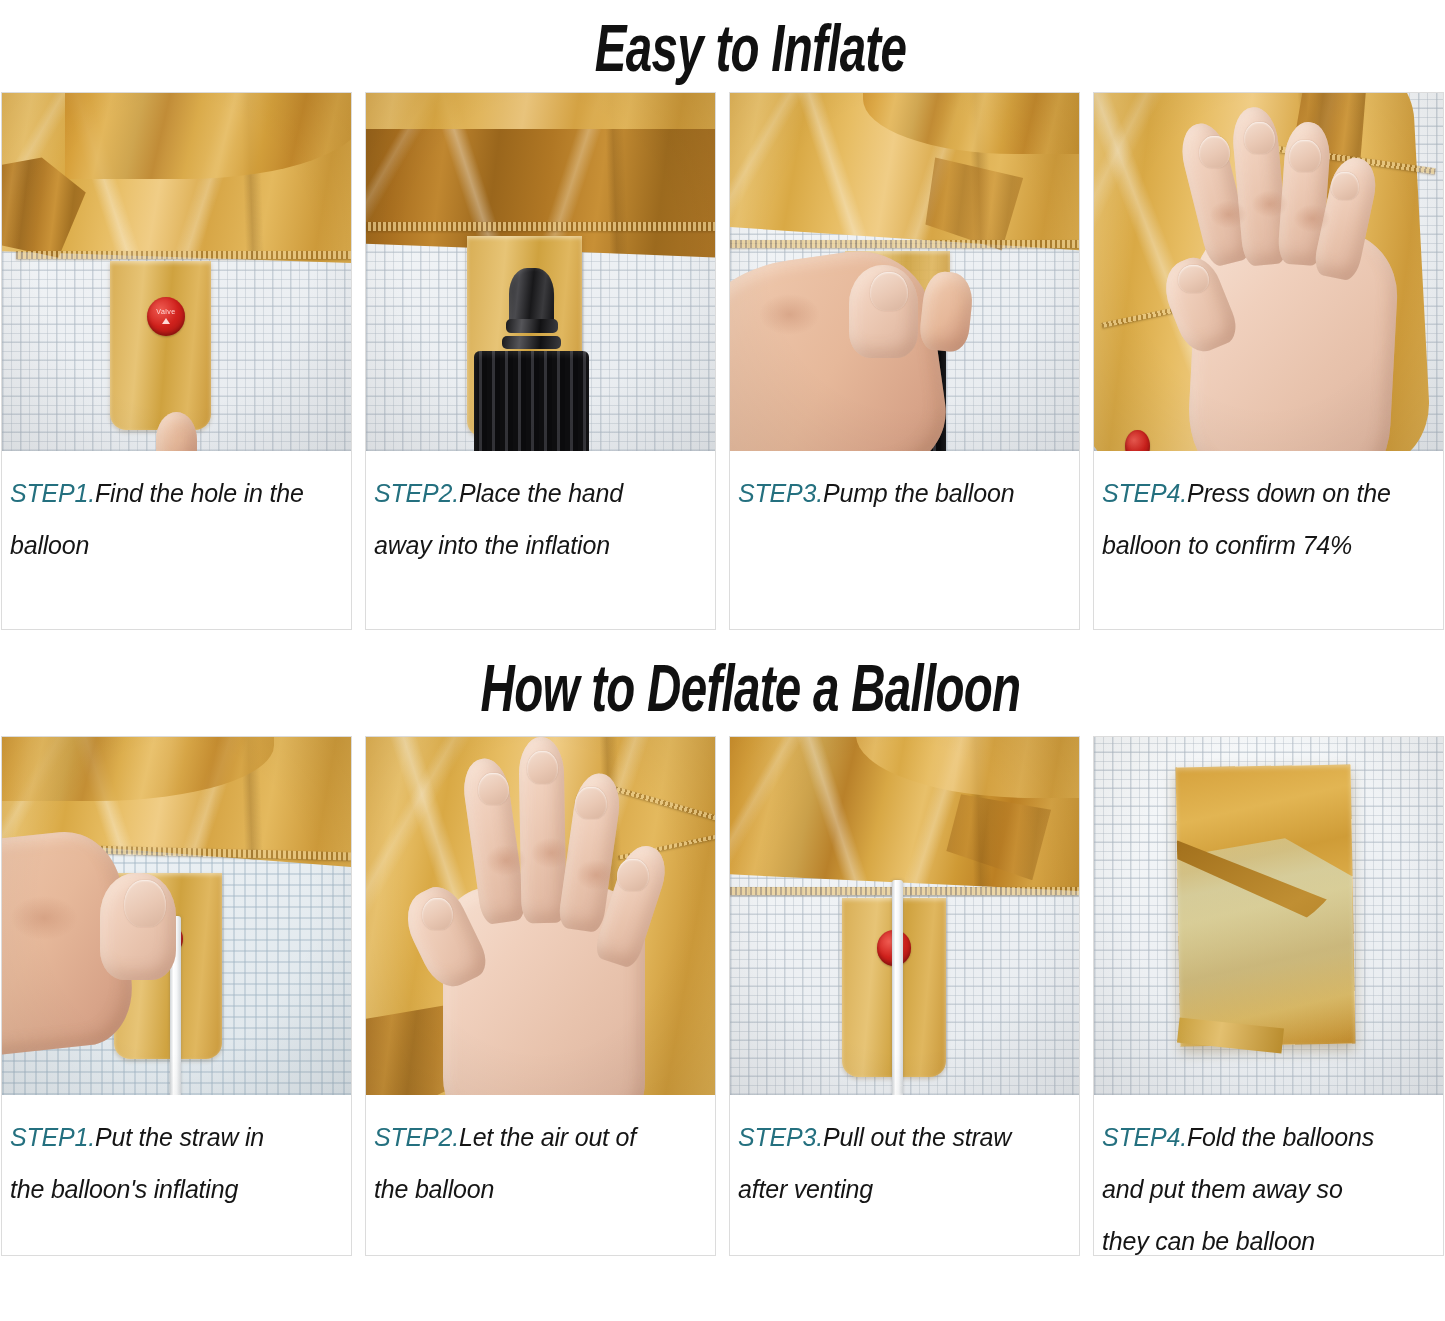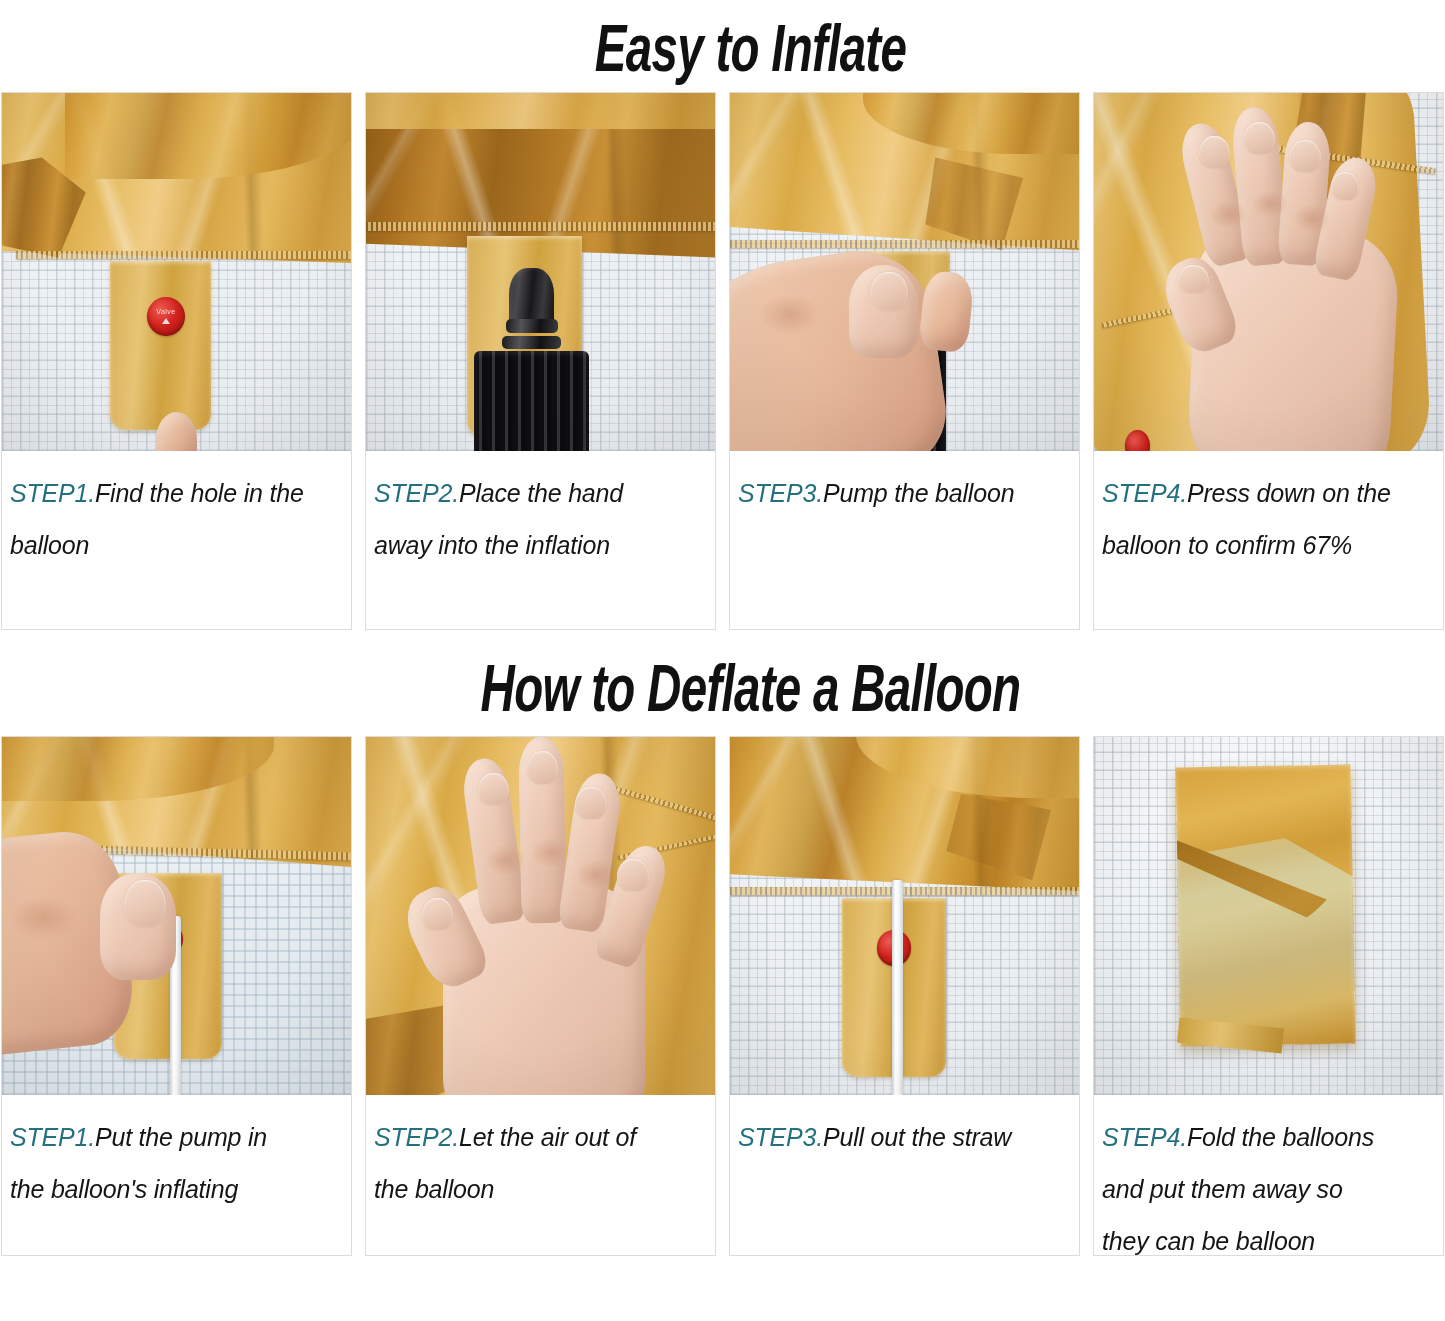--- a/index.html
+++ b/index.html
@@ -356,7 +356,7 @@
       </div>
       <div class="caption">
         <span class="step">STEP4.</span><span>Press down on the</span>
-        <div>balloon to confirm 67%</div>
+        <div>balloon to confirm 74%</div>
       </div>
     </div>
 

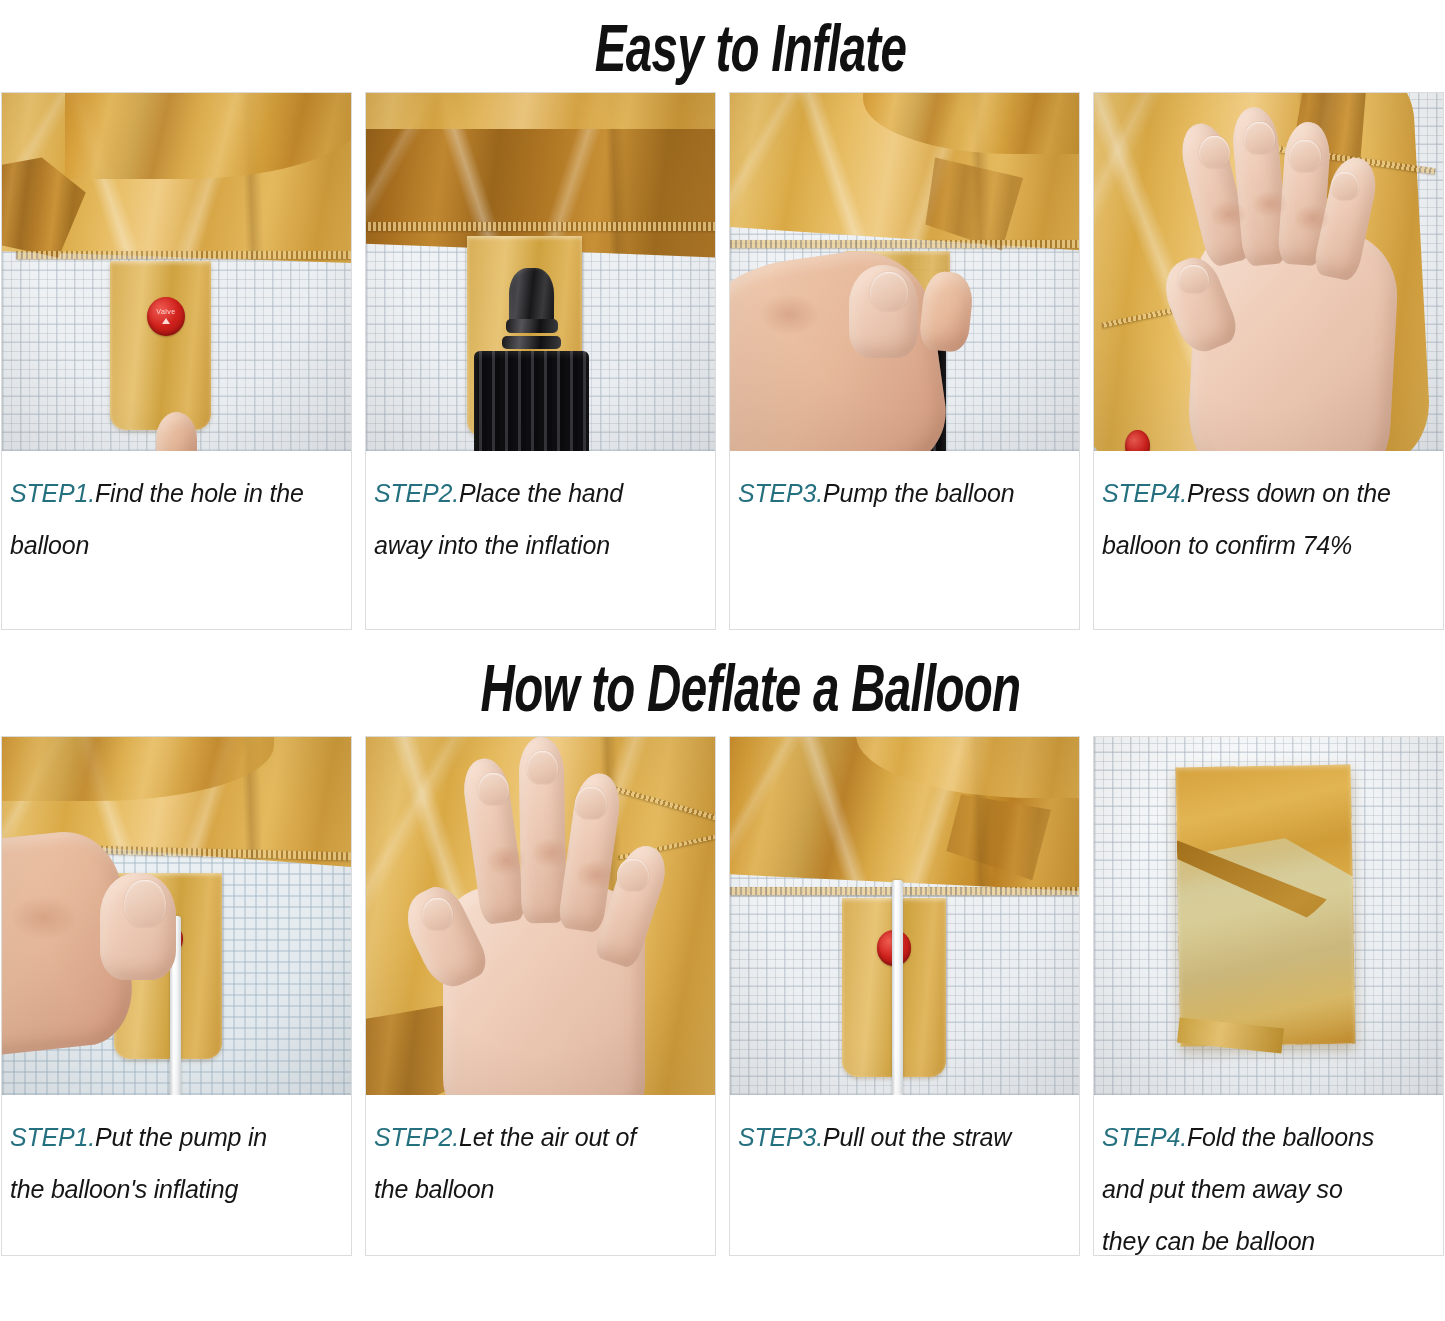--- a/index.html
+++ b/index.html
@@ -390,7 +390,7 @@
         <div class="vignette"></div>
       </div>
       <div class="caption">
-        <span class="step">STEP1.</span><span>Put the pump in</span>
+        <span class="step">STEP1.</span><span>Put the straw in</span>
         <div>the balloon's inflating</div>
       </div>
     </div>

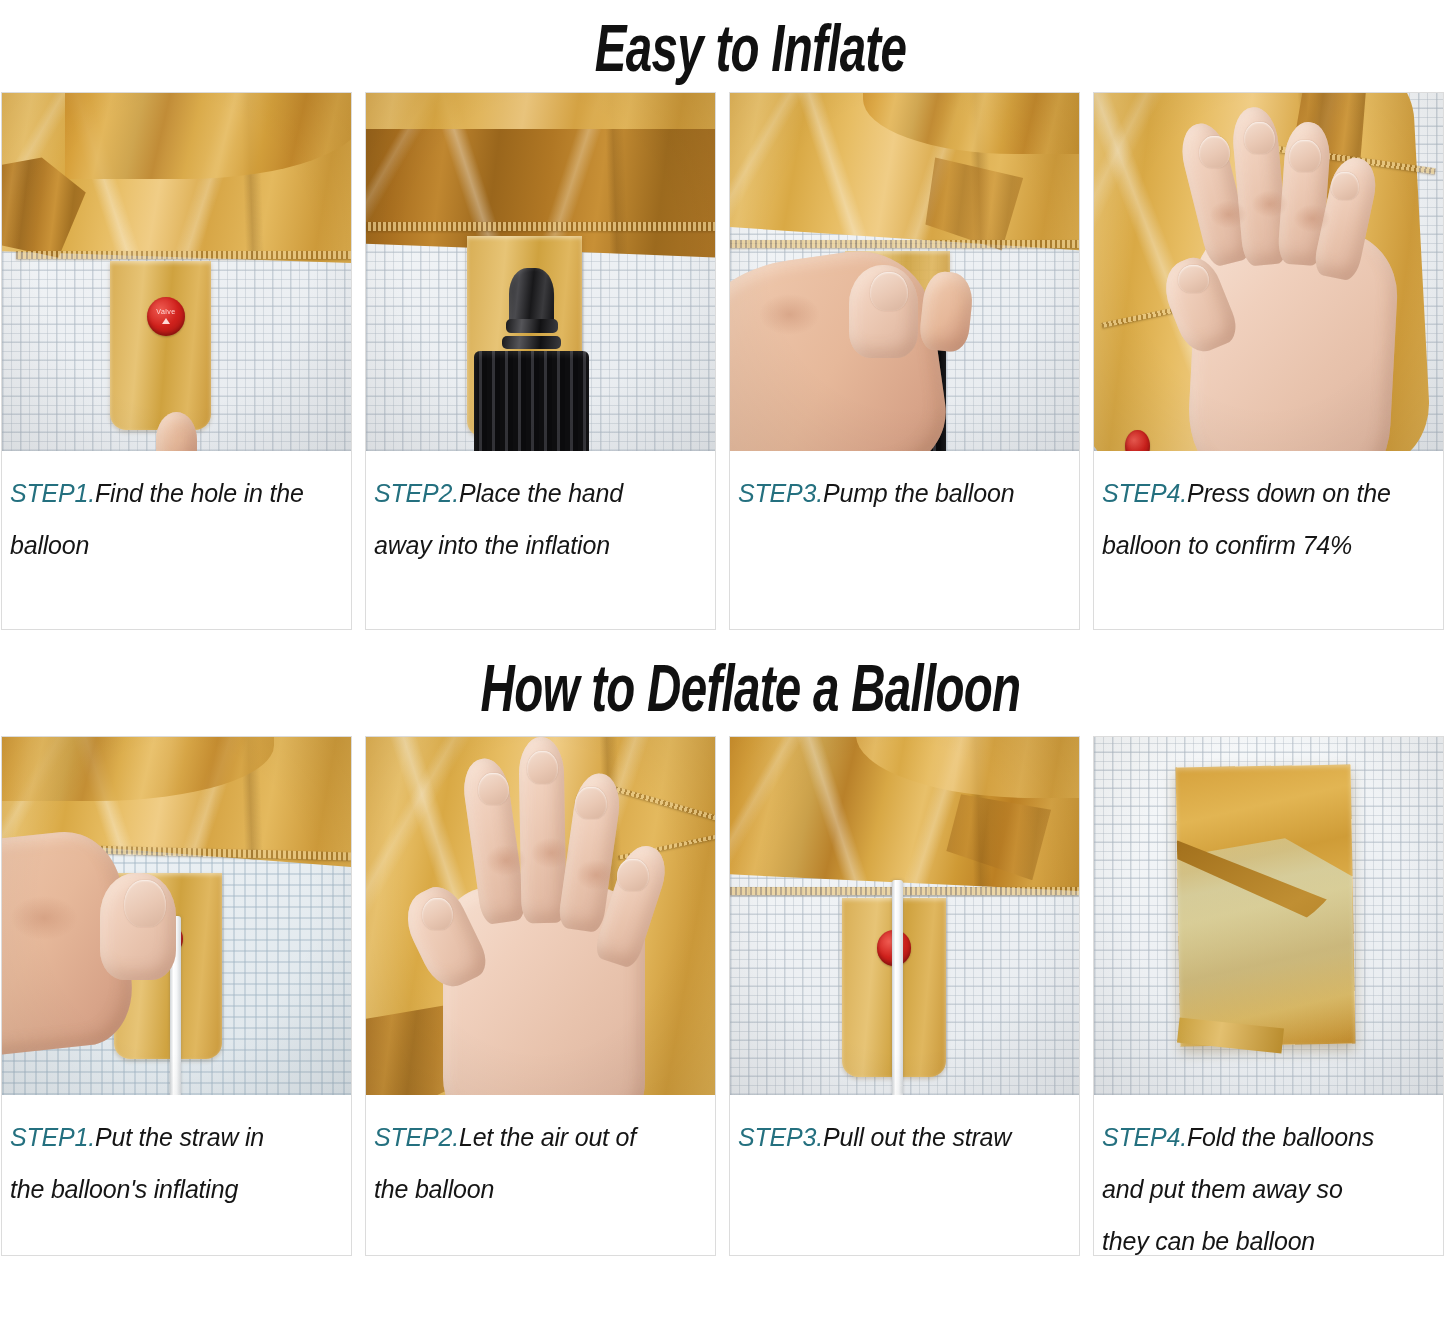--- a/index.html
+++ b/index.html
@@ -446,6 +446,7 @@
       </div>
       <div class="caption">
         <span class="step">STEP3.</span><span>Pull out the straw</span>
+        <div>after venting</div>
       </div>
     </div>
 

